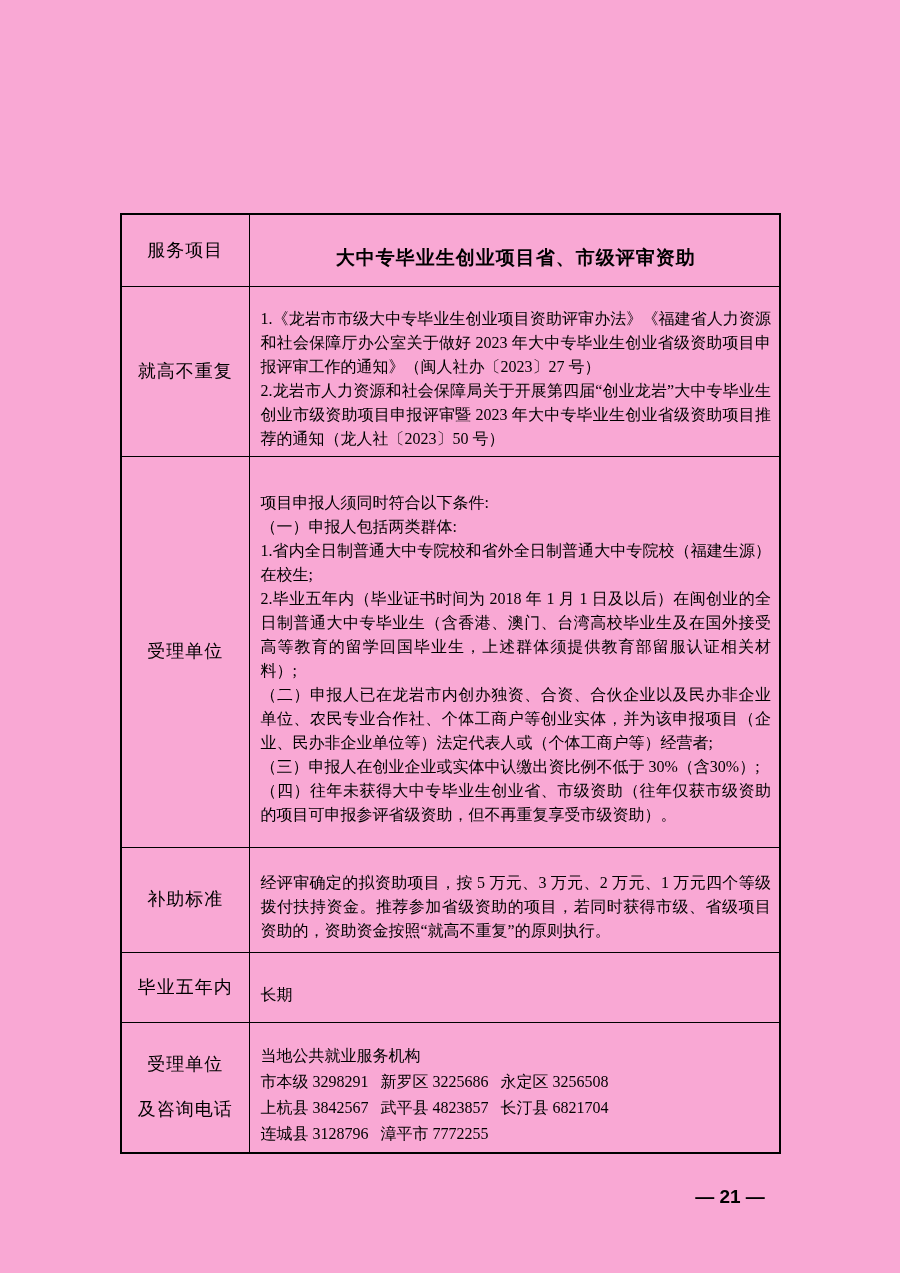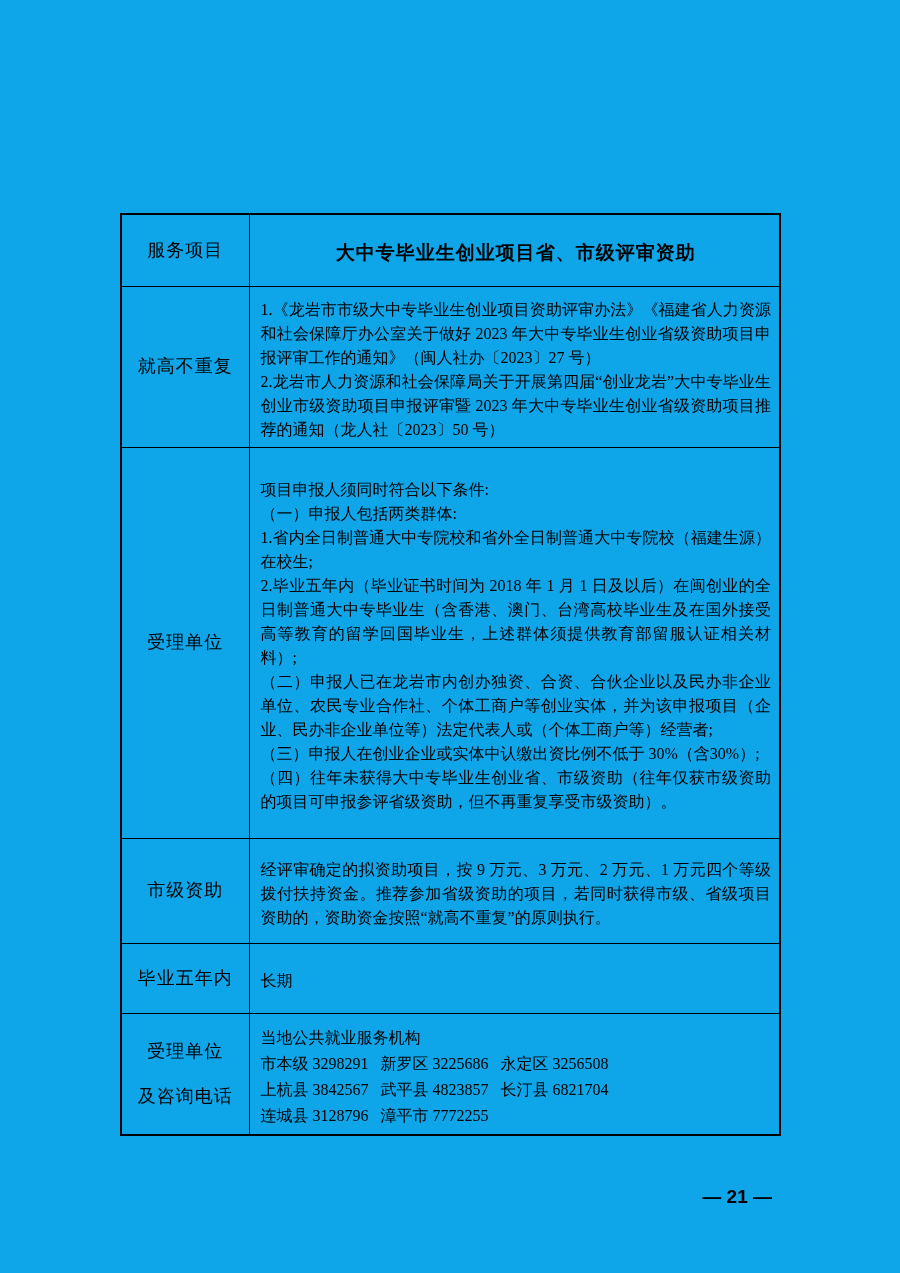--- a/index.html
+++ b/index.html
@@ -14,7 +14,7 @@
   .page {
     position: relative;
     width: 900px; height: 1273px;
-    background: #0ea5e9;
+    background: #f9a8d4;
   }
   .policy-table {
     position: absolute;

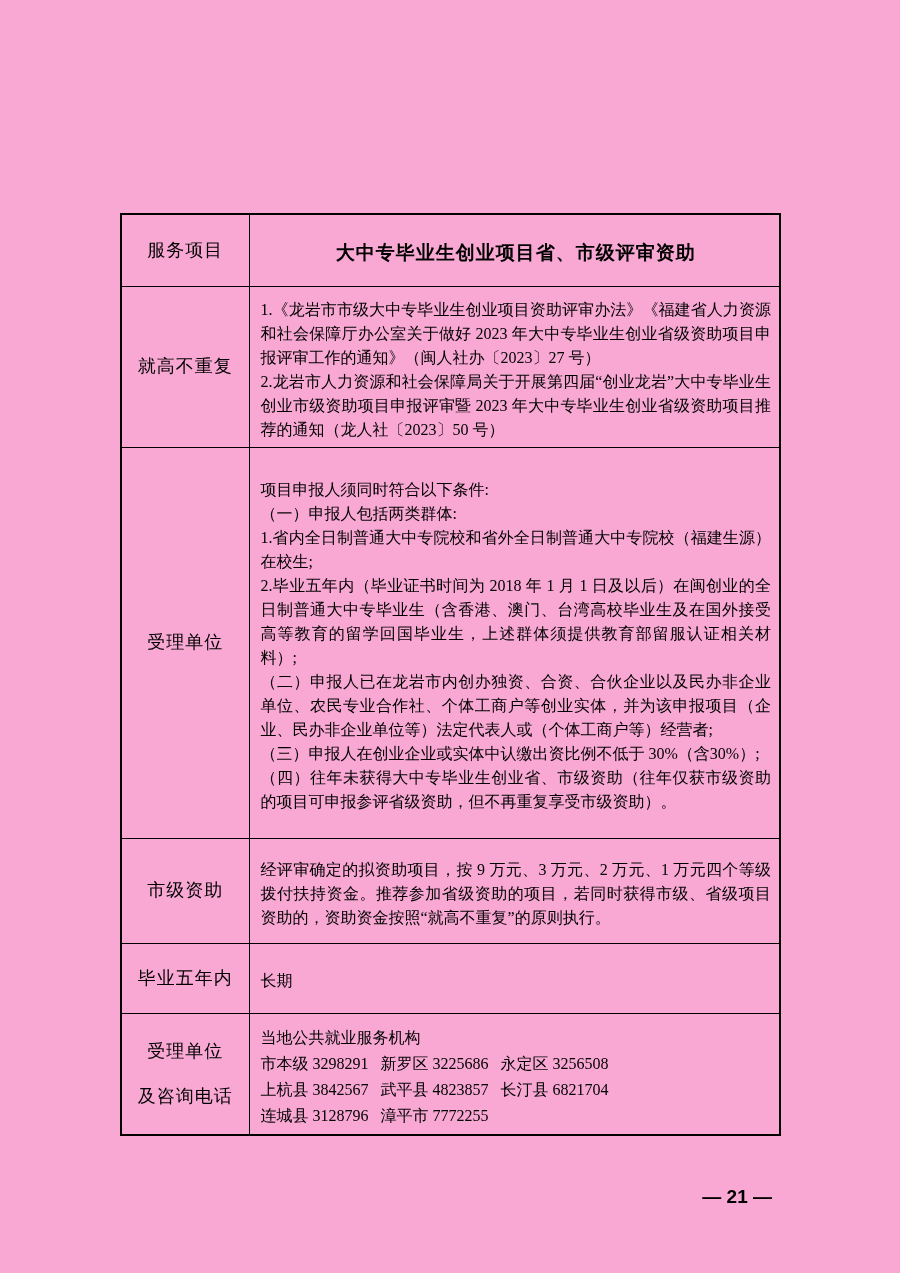--- a/index.html
+++ b/index.html
@@ -38,7 +38,7 @@
   }
   td.content {
     width: 531px;
-    padding: 11px 8px 5px 11px;
+    padding: 20px 8px 5px 11px;
     font-size: 16px;
     line-height: 24px;
     text-align: justify;

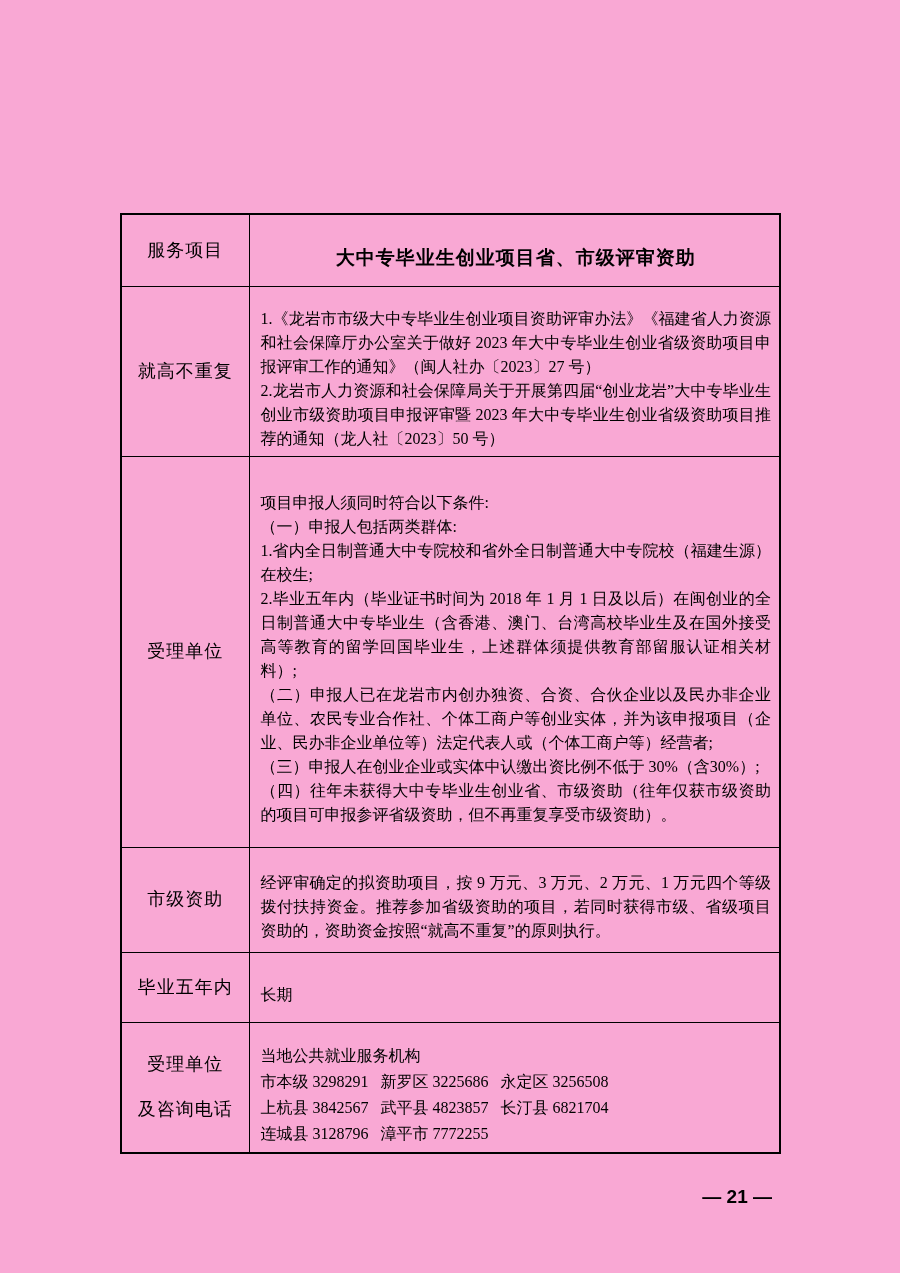--- a/index.html
+++ b/index.html
@@ -98,7 +98,7 @@
       </tr>
       <tr class="h-standard">
         <td class="label">市级资助</td>
-        <td class="content">经评审确定的拟资助项目，按 9 万元、3 万元、2 万元、1 万元四个等级拨付扶持资金。推荐参加省级资助的项目，若同时获得市级、省级项目资助的，资助资金按照“就高不重复”的原则执行。</td>
+        <td class="content">经评审确定的拟资助项目，按 5 万元、3 万元、2 万元、1 万元四个等级拨付扶持资金。推荐参加省级资助的项目，若同时获得市级、省级项目资助的，资助资金按照“就高不重复”的原则执行。</td>
       </tr>
       <tr class="h-validity">
         <td class="label">毕业五年内</td>

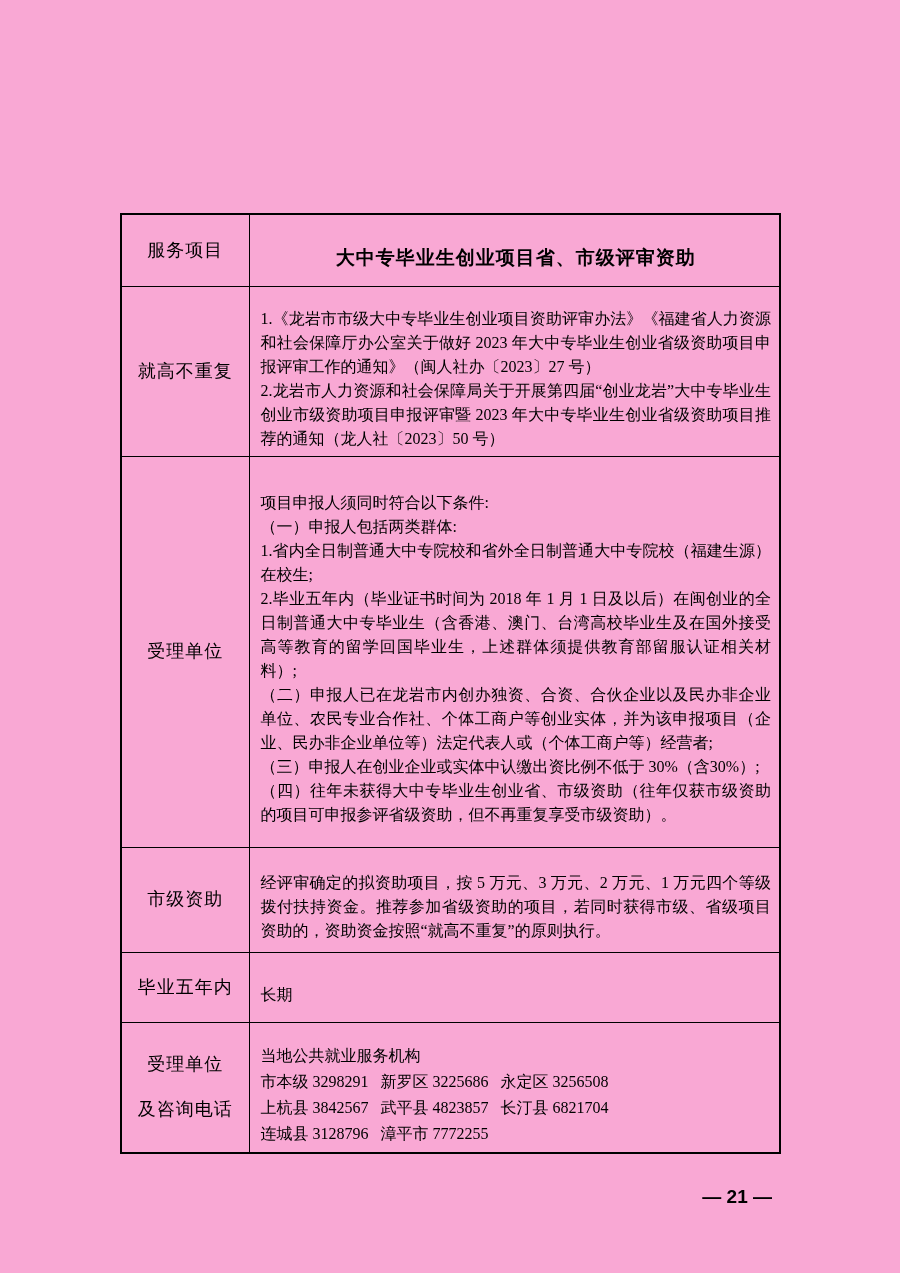--- a/index.html
+++ b/index.html
@@ -97,7 +97,7 @@
 （四）往年未获得大中专毕业生创业省、市级资助（往年仅获市级资助的项目可申报参评省级资助，但不再重复享受市级资助）。</td>
       </tr>
       <tr class="h-standard">
-        <td class="label">市级资助</td>
+        <td class="label">补助标准</td>
         <td class="content">经评审确定的拟资助项目，按 5 万元、3 万元、2 万元、1 万元四个等级拨付扶持资金。推荐参加省级资助的项目，若同时获得市级、省级项目资助的，资助资金按照“就高不重复”的原则执行。</td>
       </tr>
       <tr class="h-validity">

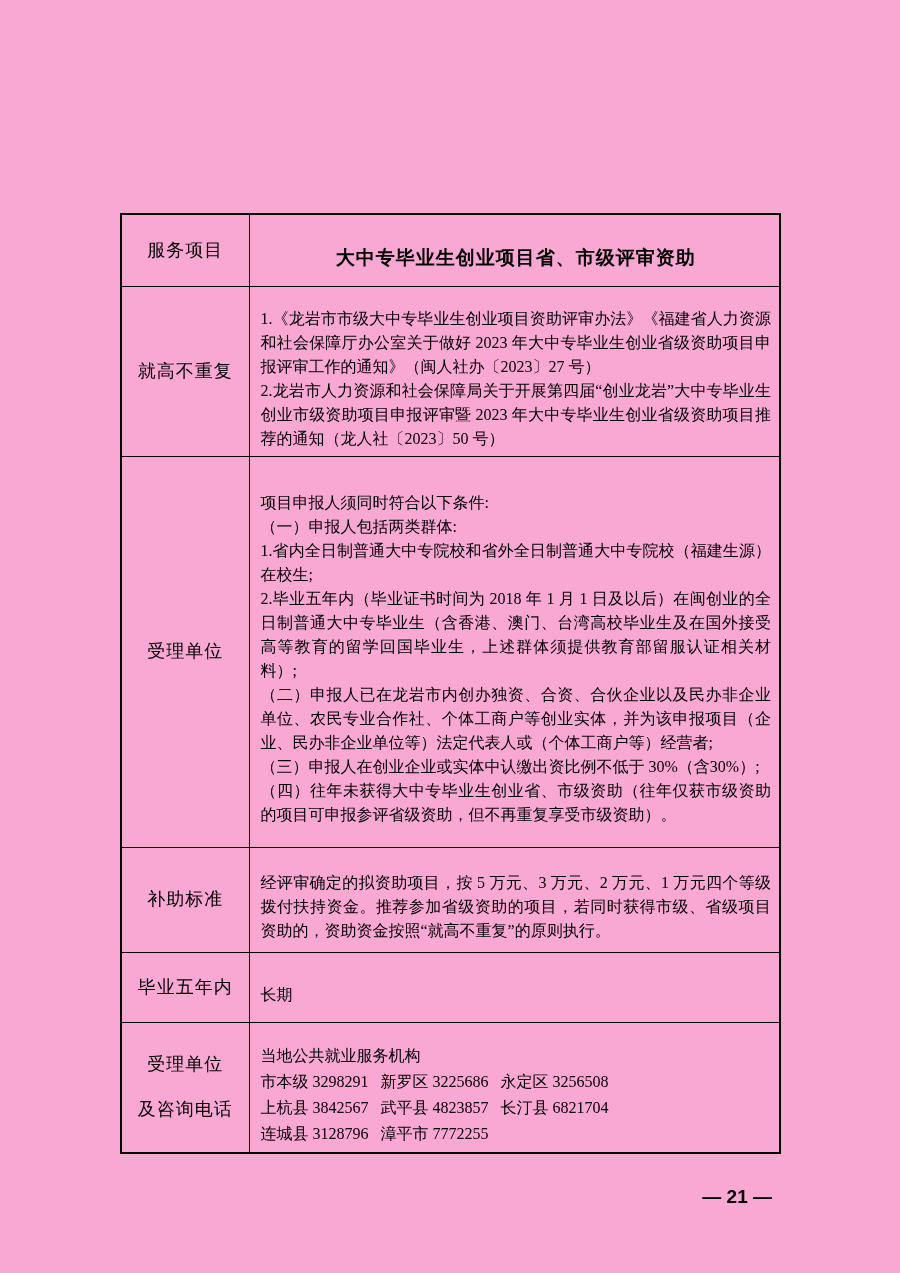--- a/index.html
+++ b/index.html
@@ -61,9 +61,9 @@
   .page-number {
     position: absolute;
     top: 1186px;
-    left: 632px;
+    left: 660px;
     width: 140px;
-    text-align: right;
+    text-align: center;
     font-family: "Liberation Sans", "DejaVu Sans", sans-serif;
     font-weight: 600;
     font-size: 19px;

